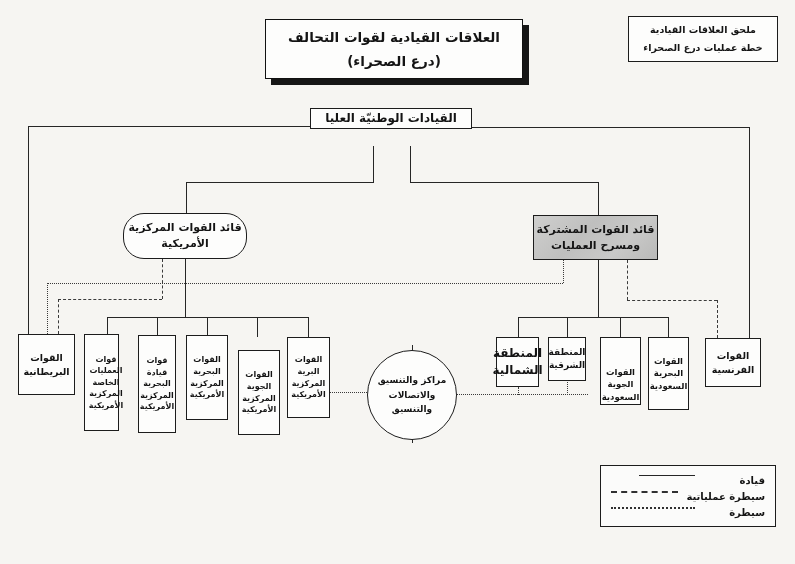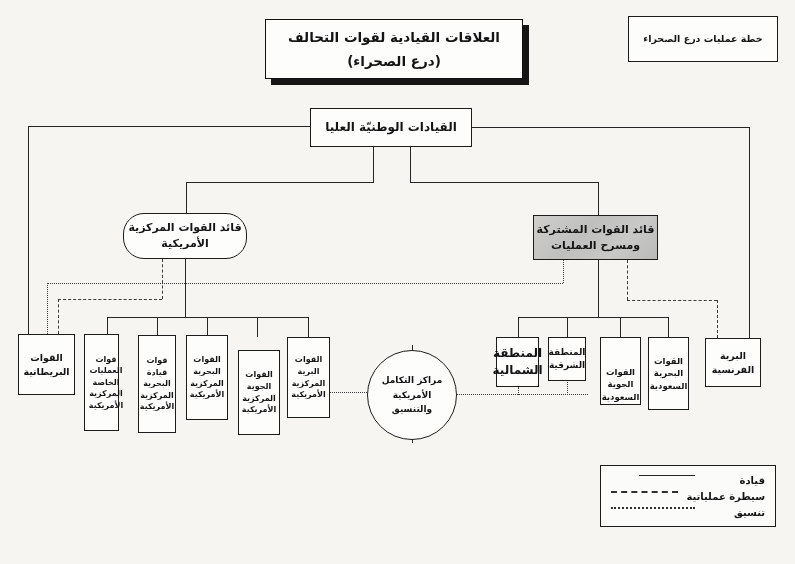--- a/index.html
+++ b/index.html
@@ -139,6 +139,7 @@
   </div>
 
   <div class="box annex-box" style="left:628px;top:16px;width:150px;height:46px;">
+    <div>ملحق العلاقات القيادية</div>
     <div>خطة عمليات درع الصحراء</div>
   </div>
 

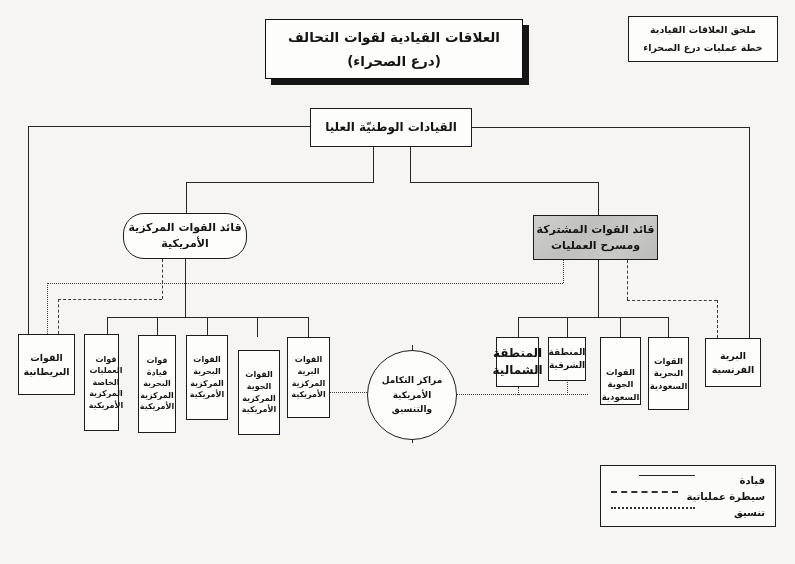--- a/index.html
+++ b/index.html
@@ -143,7 +143,7 @@
     <div>خطة عمليات درع الصحراء</div>
   </div>
 
-  <div class="box" style="left:310px;top:108px;width:162px;height:39px;font-size:12px;">
+  <div class="box" style="left:310px;top:108px;width:162px;height:21px;font-size:12px;">
     <span>القيادات الوطنيّة العليا</span>
   </div>
 

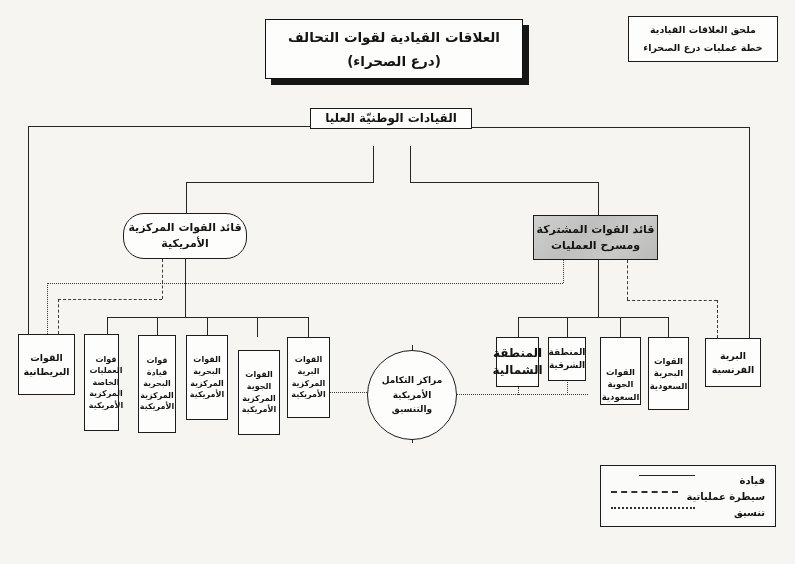--- a/index.html
+++ b/index.html
@@ -200,7 +200,7 @@
   </div>
 
   <div class="box" style="left:705px;top:338px;width:56px;height:49px;font-size:9.5px;">
-    <span>البرية الفرنسية</span>
+    <span>القوات الفرنسية</span>
   </div>
 
   <div class="legend-box" style="left:600px;top:465px;width:176px;height:62px;">

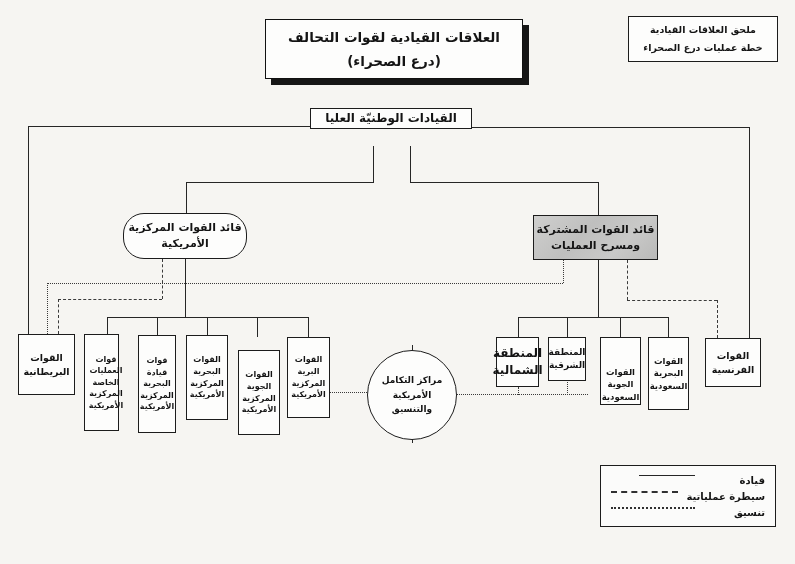--- a/index.html
+++ b/index.html
@@ -180,7 +180,7 @@
   </div>
 
   <div class="box circle" style="left:367px;top:350px;width:90px;height:90px;">
-    <span>مراكز التكامل الأمريكية والتنسيق</span>
+    <span>مراكز والتنسيق والاتصالات والتنسيق</span>
   </div>
 
   <div class="box" style="left:496px;top:337px;width:43px;height:50px;font-size:12px;">

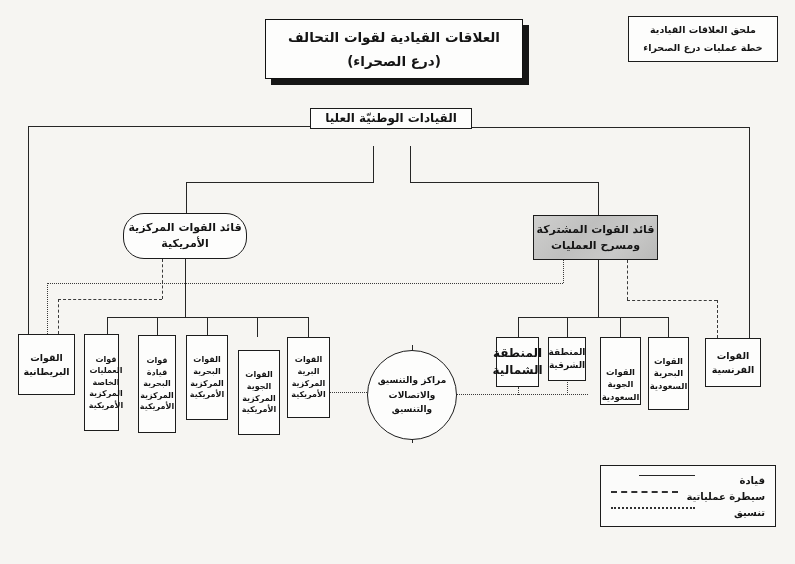--- a/index.html
+++ b/index.html
@@ -213,7 +213,7 @@
       <span class="legend-sample ls-dashed"></span>
     </div>
     <div class="legend-row">
-      <span class="legend-label">تنسيق</span>
+      <span class="legend-label">سيطرة</span>
       <span class="legend-sample ls-dotted"></span>
     </div>
   </div>

